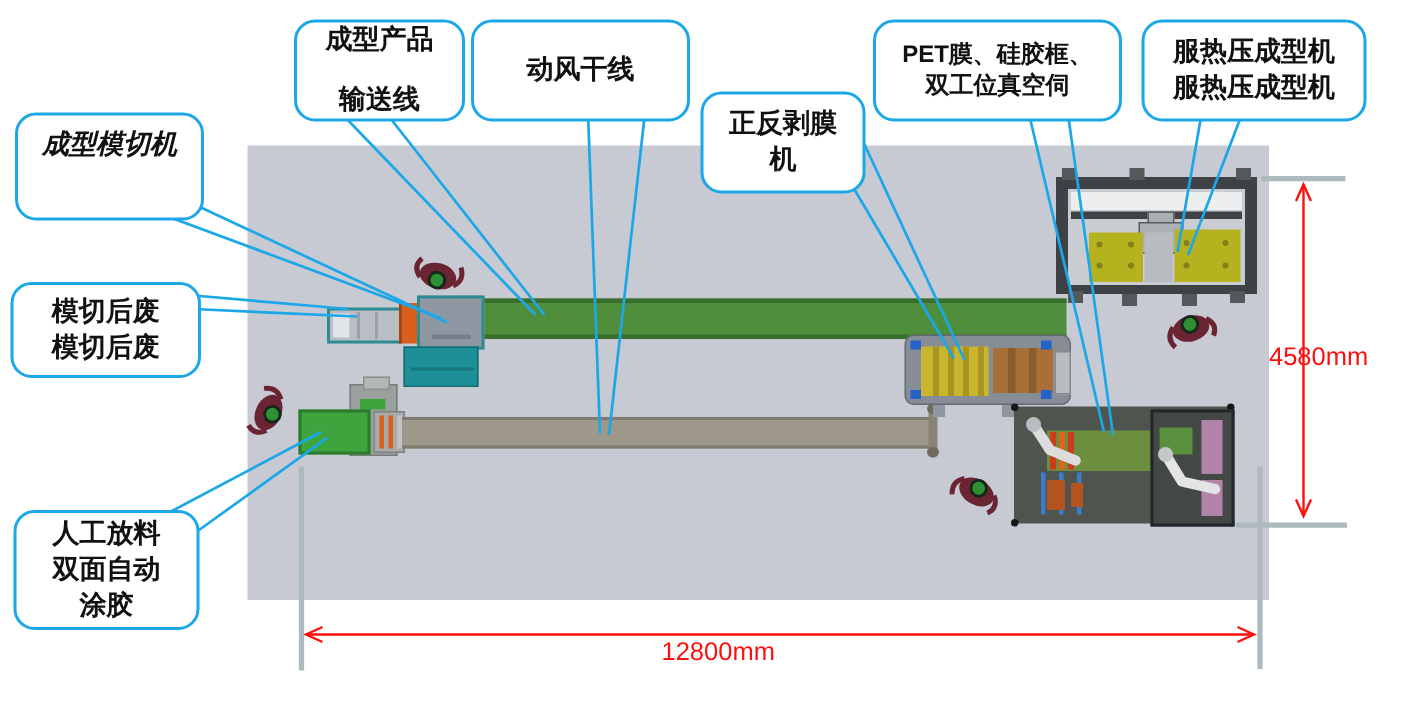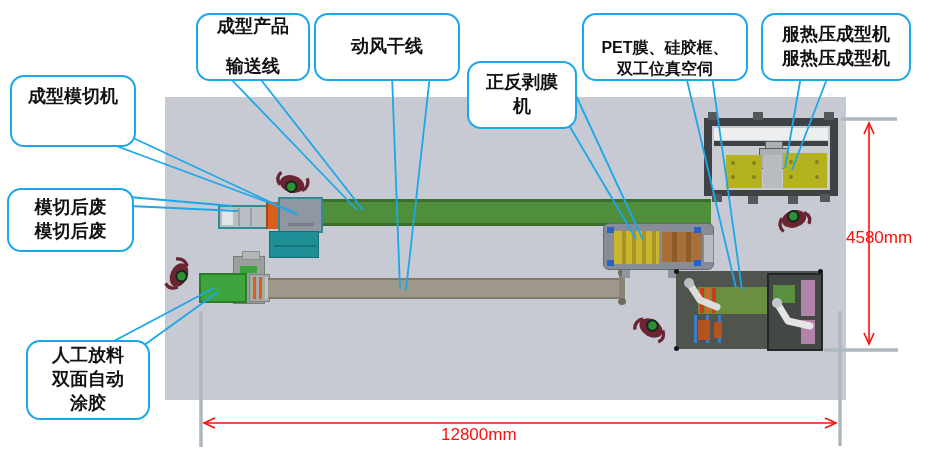--- a/index.html
+++ b/index.html
@@ -12,7 +12,7 @@
           display:flex;flex-direction:column;justify-content:center;align-items:center;
           color:#111;font-weight:600;font-size:18px;line-height:1.32;text-align:center;z-index:5;}
   .bubble span{display:block;white-space:nowrap;}
-  .bubble.small-text{font-size:16px;justify-content:flex-end;}
+  .bubble.small-text{font-size:16px;}
   .bubble.top-align{justify-content:flex-start;padding-top:8px;}
   .dim-label{color:#fb100d;font-size:17px;font-weight:400;white-space:nowrap;z-index:6;}
   .machine{box-sizing:border-box;}

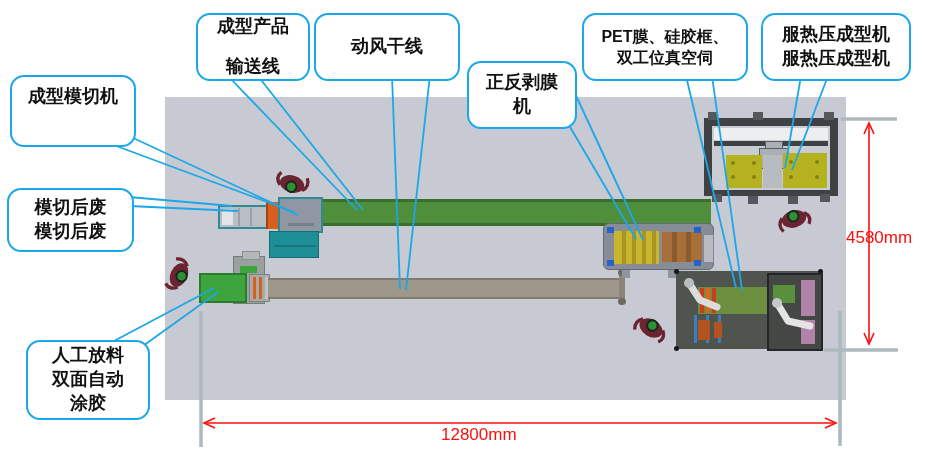--- a/index.html
+++ b/index.html
@@ -232,7 +232,7 @@
     <span>服热压成型机</span>
     <span>服热压成型机</span>
   </div>
-  <div class="abs bubble top-align" style="left:10px;top:75px;width:122px;height:60px;">
+  <div class="abs bubble top-align" style="left:10px;top:75px;width:122px;height:60px;font-style:italic;">
     <span>成型模切机</span>
   </div>
   <div class="abs bubble" style="left:7px;top:188px;width:123px;height:60px;">

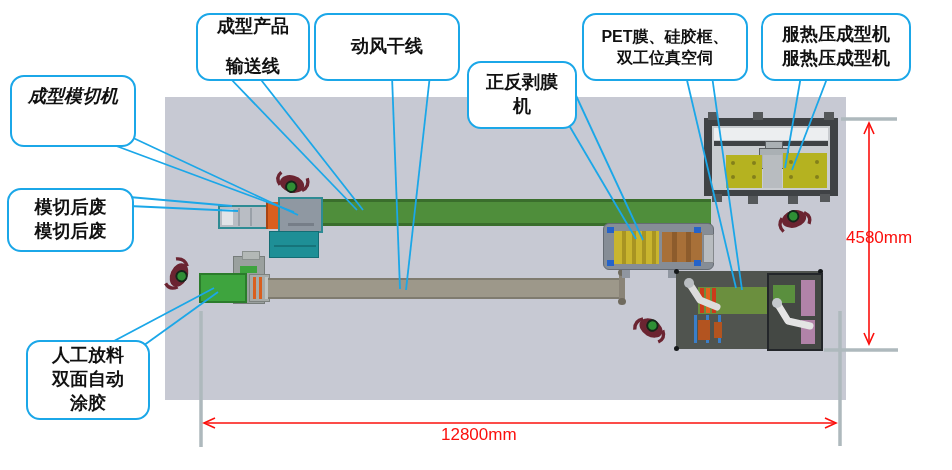--- a/index.html
+++ b/index.html
@@ -239,7 +239,7 @@
     <span>模切后废</span>
     <span>模切后废</span>
   </div>
-  <div class="abs bubble" style="left:26px;top:340px;width:120px;height:76px;">
+  <div class="abs bubble" style="left:9px;top:340px;width:120px;height:76px;">
     <span>人工放料</span>
     <span>双面自动</span>
     <span>涂胶</span>

